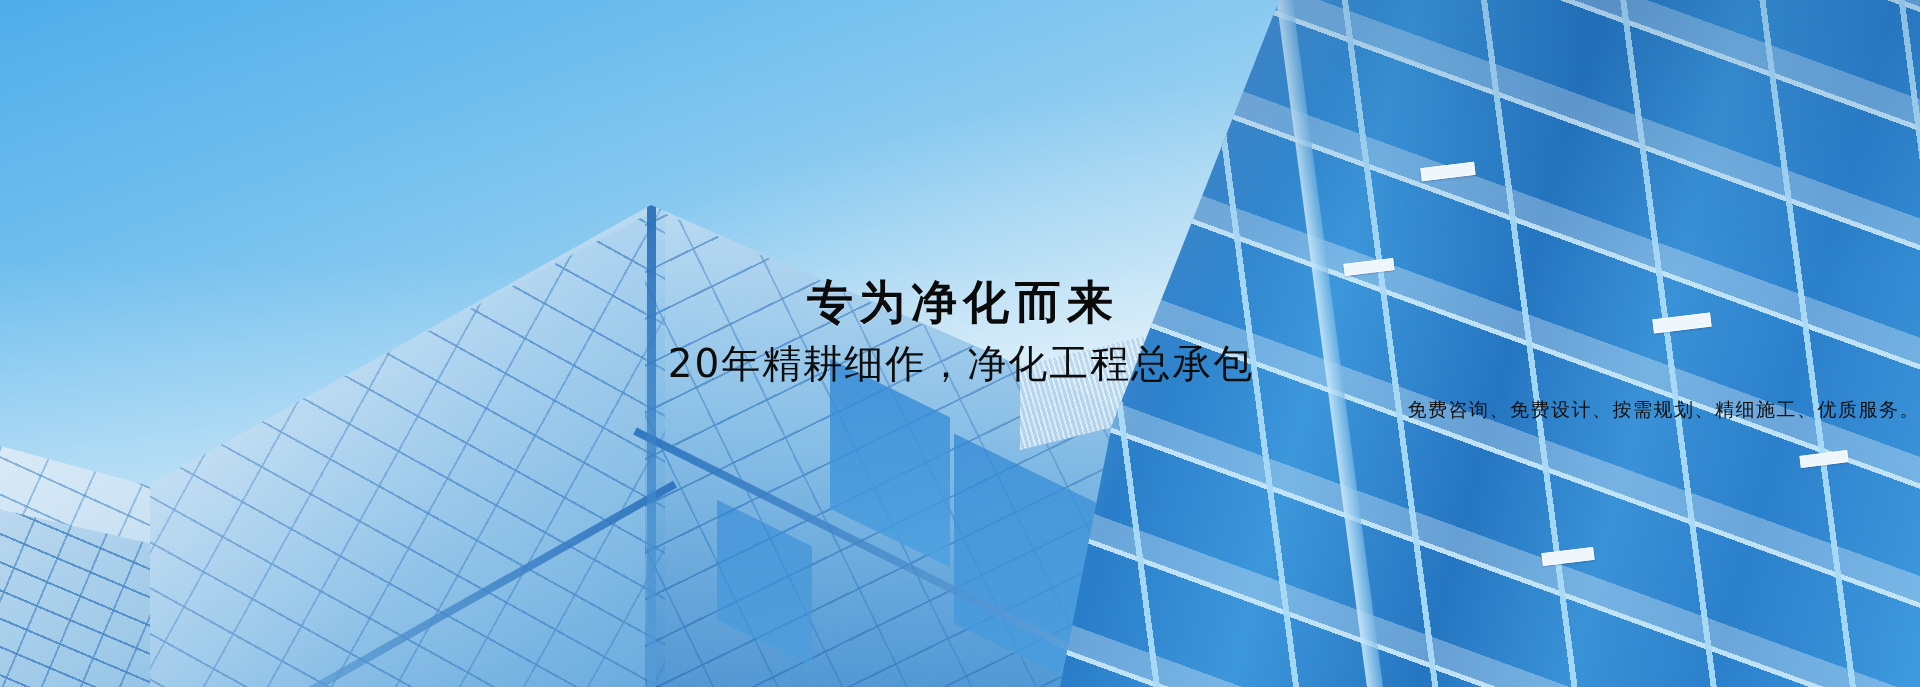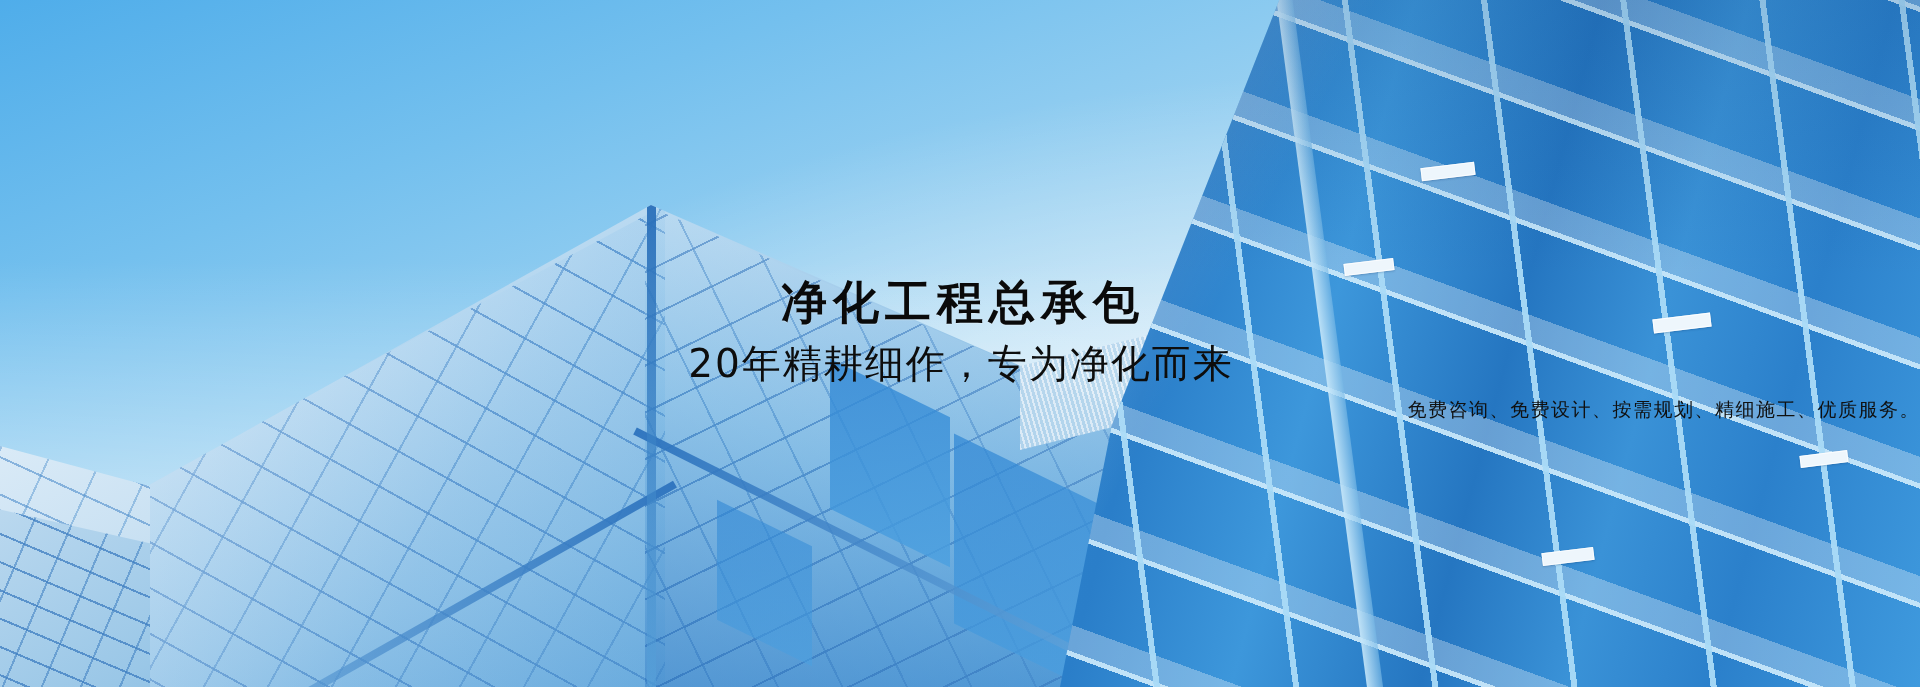--- a/index.html
+++ b/index.html
@@ -187,7 +187,7 @@
   </div>
 
   <div id="copy">
-    <div id="headline">净化工程总承包</div>
+    <div id="headline">专为净化而来</div>
     <div id="subline">20年精耕细作，专为净化而来</div>
     <div id="tagline">免费咨询、免费设计、按需规划、精细施工、优质服务。</div>
   </div>

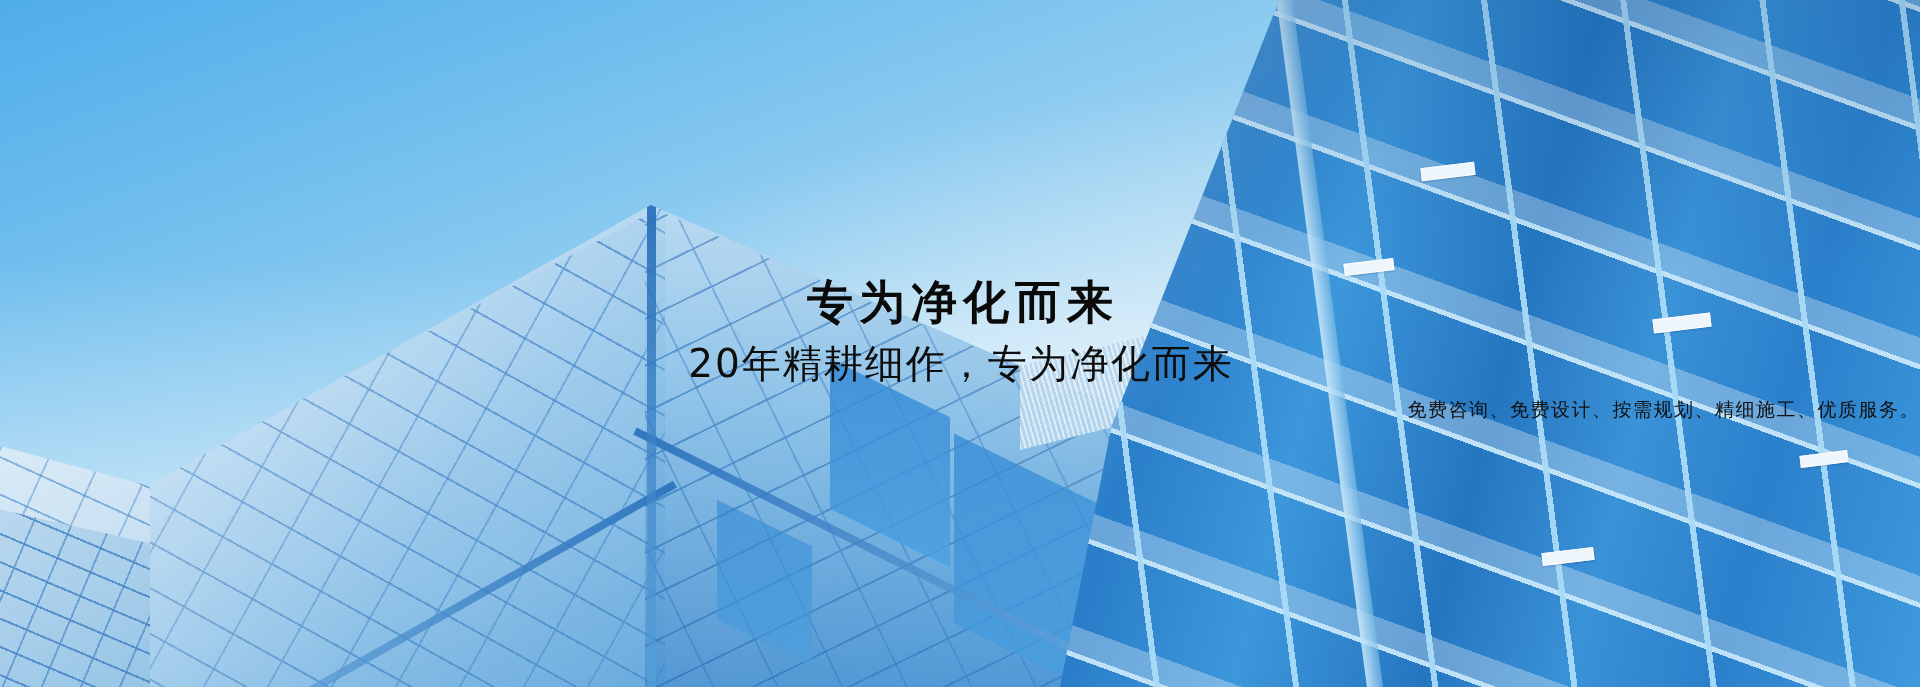--- a/index.html
+++ b/index.html
@@ -188,7 +188,7 @@
 
   <div id="copy">
     <div id="headline">专为净化而来</div>
-    <div id="subline">20年精耕细作，专为净化而来</div>
+    <div id="subline">20年精耕细作，净化工程总承包</div>
     <div id="tagline">免费咨询、免费设计、按需规划、精细施工、优质服务。</div>
   </div>
 

